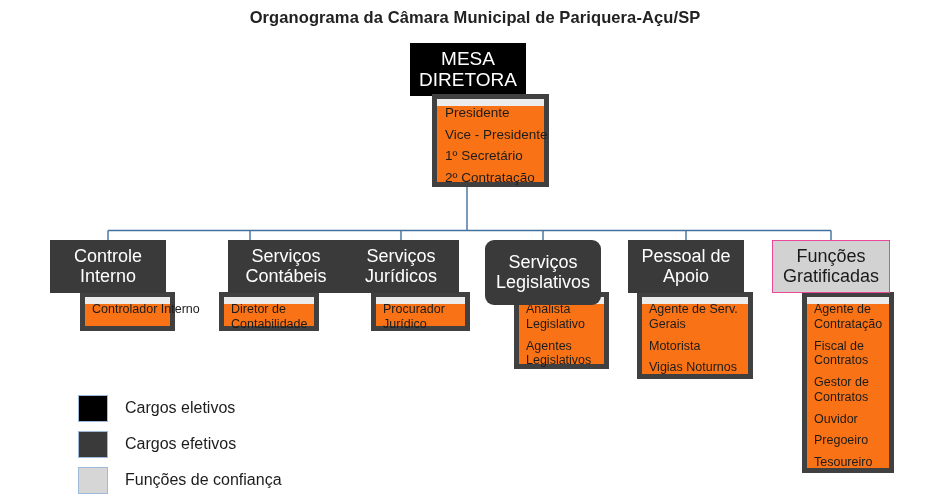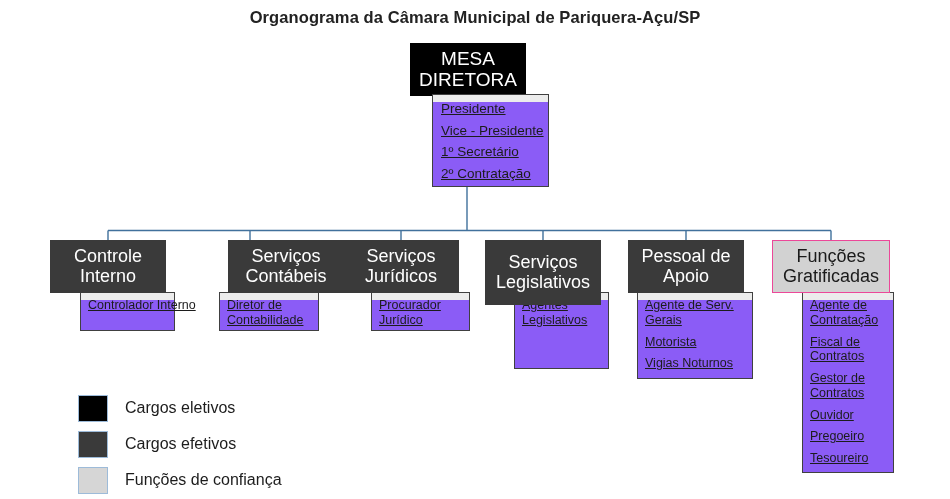--- a/index.html
+++ b/index.html
@@ -80,12 +80,11 @@
   .node-list {
     position: absolute;
     box-sizing: border-box;
-    background: #8b5cf6;
-    border: 1px solid #404040;
+    background: #f97316;
+    border: 5px solid #404040;
     z-index: 2;
     padding: 5px 6px 5px 7px;
     color: #1c1c1c;
-    text-decoration: underline;
   }
   .node-list.root-list {
     z-index: 4;

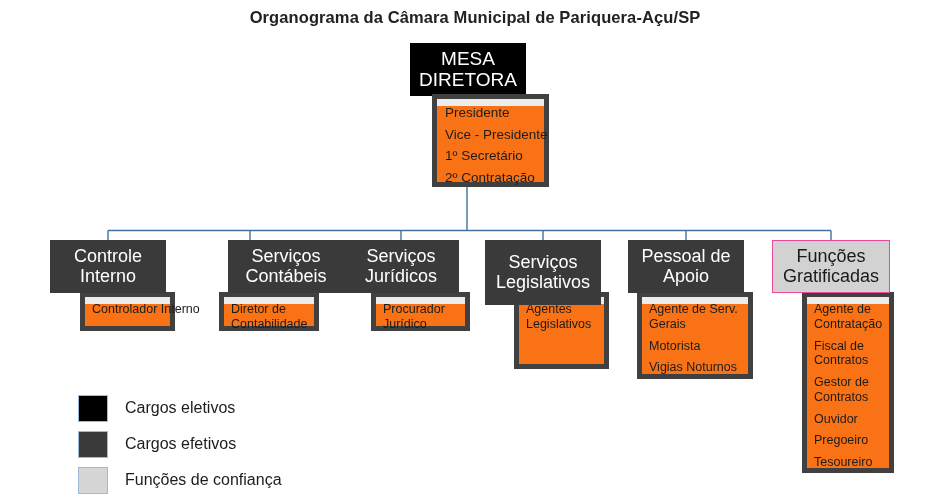--- a/index.html
+++ b/index.html
@@ -189,7 +189,7 @@
       <div class="node-list wrap-list" style="left: 371px; top: 292px; width: 99px; height: 39px;">
         <div class="li">Procurador Jurídico</div>
       </div>
-      <div class="node-head head-dark" style="left: 485px; top: 240px; width: 116px; height: 65px;">
+      <div class="node-head head-dark" style="left: 485px; top: 240px; width: 116px; height: 65px; border-radius: 9px;">
         <span>Serviços Legislativos</span>
       </div>
       <div class="node-list wrap-list" style="left: 514px; top: 292px; width: 95px; height: 77px;">

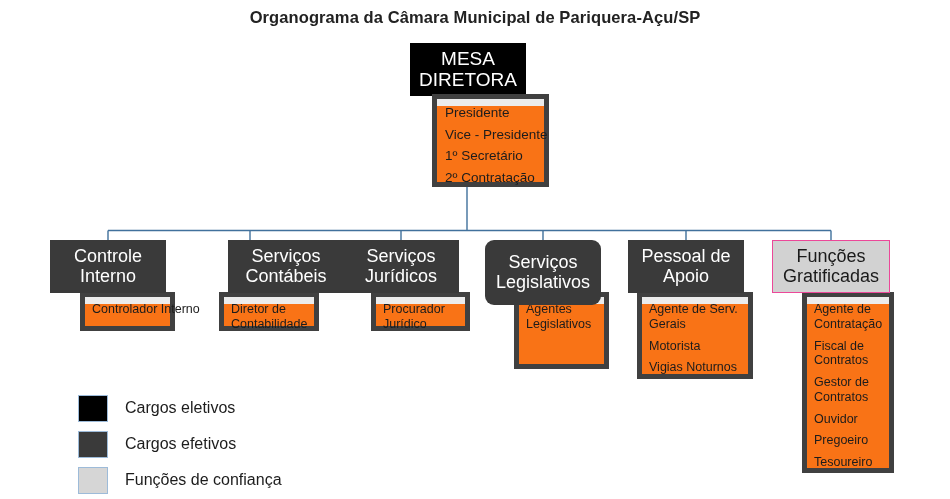--- a/index.html
+++ b/index.html
@@ -193,6 +193,7 @@
         <span>Serviços Legislativos</span>
       </div>
       <div class="node-list wrap-list" style="left: 514px; top: 292px; width: 95px; height: 77px;">
+        <div class="li">Analista Legislativo</div>
         <div class="li">Agentes Legislativos</div>
       </div>
       <div class="node-head head-dark" style="left: 628px; top: 240px; width: 116px; height: 53px;">

